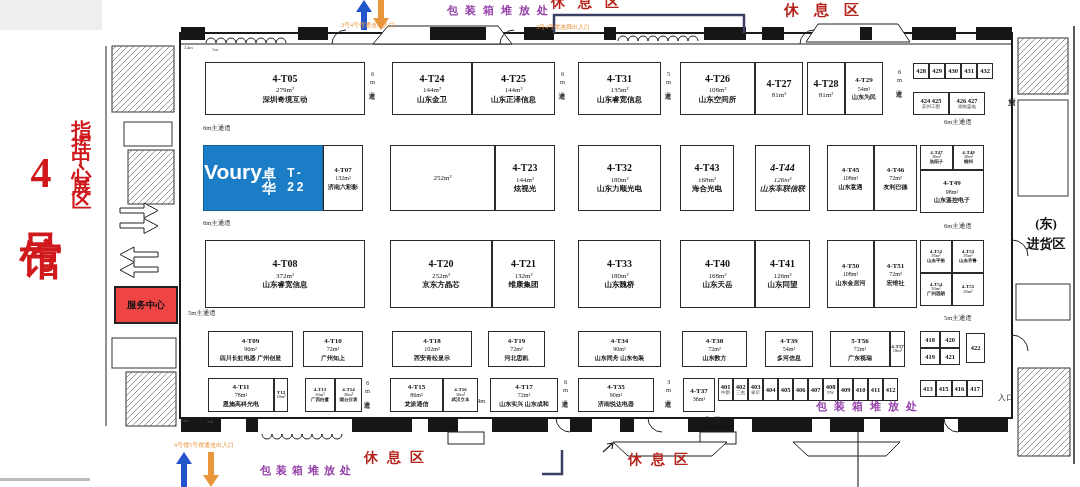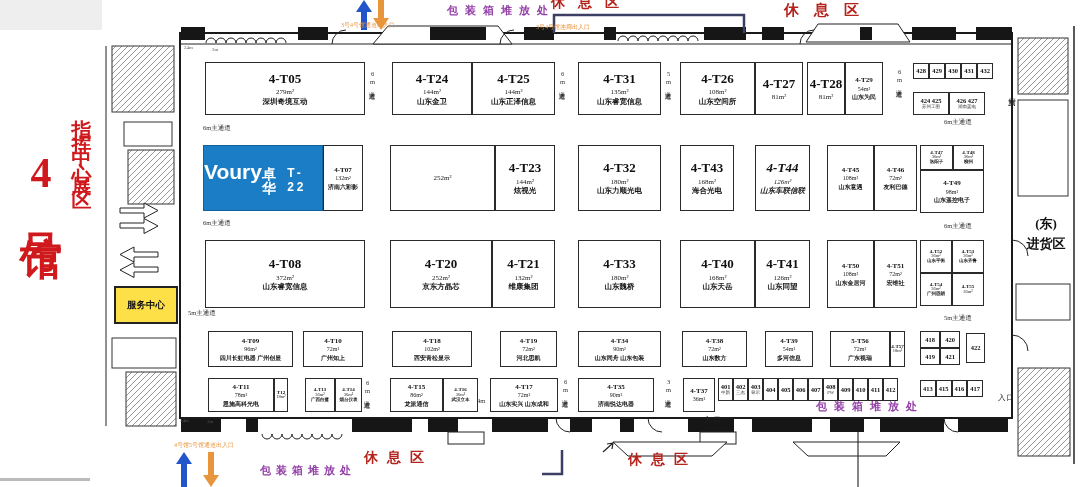--- a/index.html
+++ b/index.html
@@ -10,7 +10,7 @@
   .booth{position:absolute;z-index:2;border:1px solid #2a2a2a;background:#fff;box-sizing:border-box;
          display:flex;flex-direction:column;align-items:center;justify-content:center;gap:1px;
          text-align:center;overflow:hidden;font-family:"Liberation Serif",serif;color:#111;}
-  .b-code{font-size:13px;font-weight:700;line-height:1.25;}
+  .b-code{font-size:10px;font-weight:700;line-height:1.25;}
   .b-area{font-size:7px;line-height:1.2;color:#222;}
   .b-name{font-size:7.5px;font-weight:700;line-height:1.15;padding:0 1px;color:#151515;}
   .booth.small .b-code{font-size:7px}

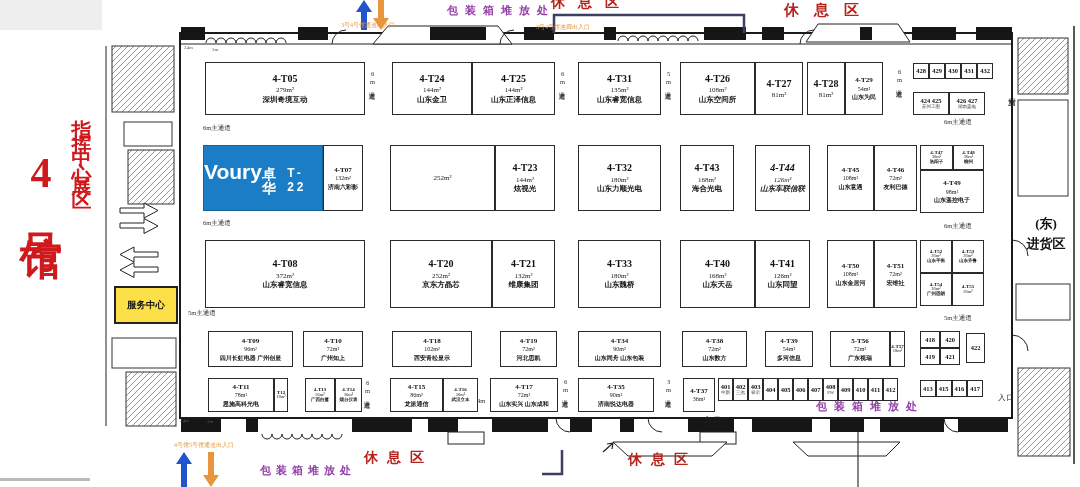--- a/index.html
+++ b/index.html
@@ -41,7 +41,7 @@
          text-orientation:upright;font-size:20px;font-weight:700;color:#d0191c;letter-spacing:14px;
          line-height:1;font-family:"Liberation Serif",serif;}
   .service-box{position:absolute;left:114px;top:286px;width:64px;height:38px;z-index:3;
-         border:2px solid #222;background:#fde047;display:flex;align-items:center;justify-content:center;
+         border:2px solid #222;background:#ef4444;display:flex;align-items:center;justify-content:center;
          font-size:9.5px;font-weight:700;color:#111;font-family:"Liberation Serif",serif;box-sizing:border-box;}
   .east-area{position:absolute;left:1018px;top:214px;width:56px;z-index:3;text-align:center;
          font-size:13px;font-weight:600;color:#111;line-height:1.5;font-family:"Liberation Serif",serif;}

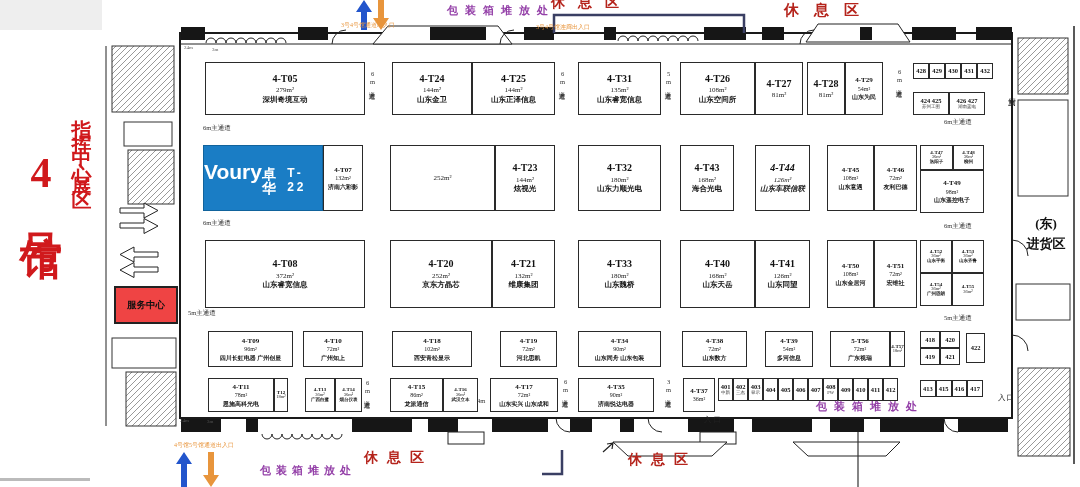--- a/index.html
+++ b/index.html
@@ -356,7 +356,7 @@
       <div class="b-area">102m²</div>
       <div class="b-name">西安青松显示</div>
     </div>
-    <div class="booth small" style="left: 488px; top: 331px; width: 57px; height: 36px; margin-left: 12px;">
+    <div class="booth small" style="left: 488px; top: 331px; width: 57px; height: 36px;">
       <div class="b-code">4-T19</div>
       <div class="b-area">72m²</div>
       <div class="b-name">河北思凯</div>

